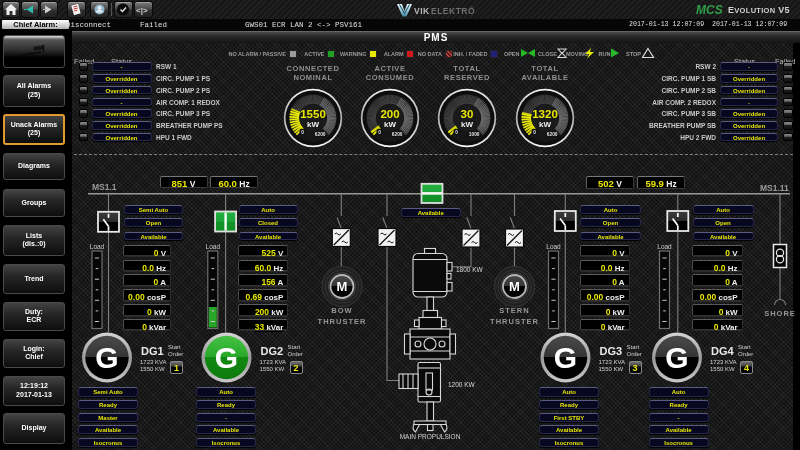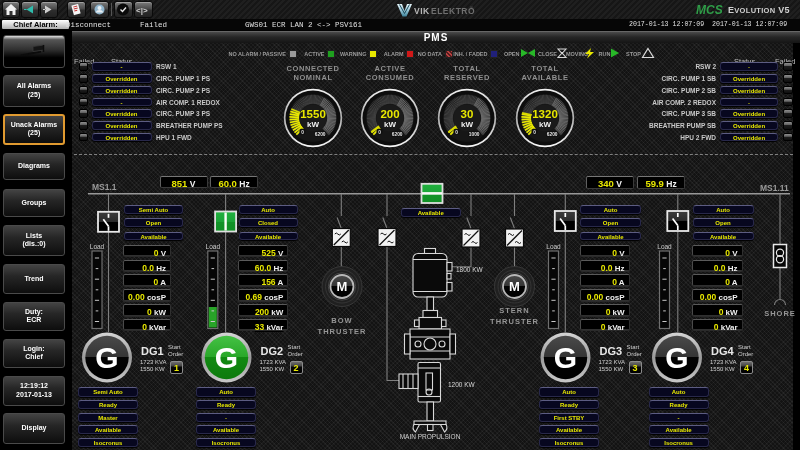--- a/index.html
+++ b/index.html
@@ -486,7 +486,7 @@
 <div class="abs" style="left:760px;top:183px;font-size:8.5px;font-weight:bold;color:#9a9a9a;">MS1.11</div>
 <div class="abs" style="left:159.5px;top:175.8px;width:48px;height:12.5px;background:#000;border:1.5px solid #3a3a3a;border-top-color:#777;border-left-color:#606060;border-radius:2px;text-align:center;line-height:10px;white-space:nowrap;"><span style="color:#e8e800;font-size:9.5px;font-weight:bold;">851</span><span style="color:#f2f2f2;font-size:8.5px;font-weight:bold;"> V</span></div>
 <div class="abs" style="left:210px;top:175.8px;width:48px;height:12.5px;background:#000;border:1.5px solid #3a3a3a;border-top-color:#777;border-left-color:#606060;border-radius:2px;text-align:center;line-height:10px;white-space:nowrap;"><span style="color:#e8e800;font-size:9.5px;font-weight:bold;">60.0</span><span style="color:#f2f2f2;font-size:8.5px;font-weight:bold;"> Hz</span></div>
-<div class="abs" style="left:586px;top:176.2px;width:48px;height:12.5px;background:#000;border:1.5px solid #3a3a3a;border-top-color:#777;border-left-color:#606060;border-radius:2px;text-align:center;line-height:10px;white-space:nowrap;"><span style="color:#e8e800;font-size:9.5px;font-weight:bold;">340</span><span style="color:#f2f2f2;font-size:8.5px;font-weight:bold;"> V</span></div>
+<div class="abs" style="left:586px;top:176.2px;width:48px;height:12.5px;background:#000;border:1.5px solid #3a3a3a;border-top-color:#777;border-left-color:#606060;border-radius:2px;text-align:center;line-height:10px;white-space:nowrap;"><span style="color:#e8e800;font-size:9.5px;font-weight:bold;">502</span><span style="color:#f2f2f2;font-size:8.5px;font-weight:bold;"> V</span></div>
 <div class="abs" style="left:637px;top:176.2px;width:48px;height:12.5px;background:#000;border:1.5px solid #3a3a3a;border-top-color:#777;border-left-color:#606060;border-radius:2px;text-align:center;line-height:10px;white-space:nowrap;"><span style="color:#e8e800;font-size:9.5px;font-weight:bold;">59.9</span><span style="color:#f2f2f2;font-size:8.5px;font-weight:bold;"> Hz</span></div>
 <div class="nb" style="left:124px;top:204.8px;width:59px;height:8.8px;font-size:6px;line-height:8.8px;">Semi Auto</div>
 <div class="nb" style="left:124px;top:218.20000000000002px;width:59px;height:8.8px;font-size:6px;line-height:8.8px;">Open</div>

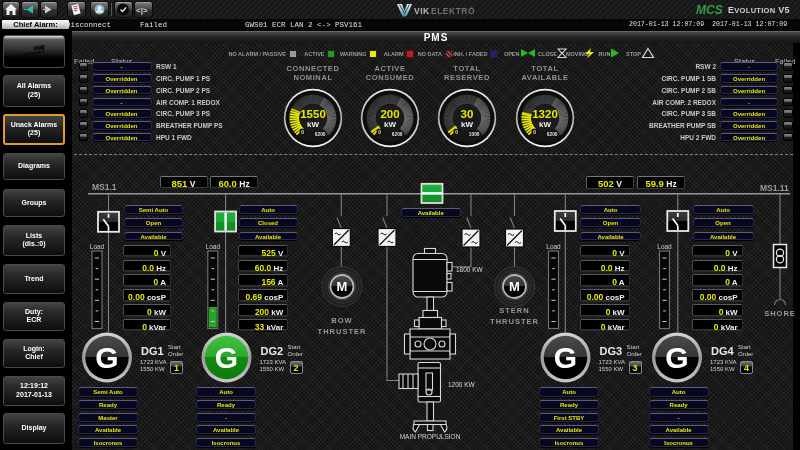--- a/index.html
+++ b/index.html
@@ -565,7 +565,7 @@
 <div class="nb" style="left:648.6px;top:412.5px;width:60px;height:9.3px;font-size:6px;line-height:9.3px;">-</div>
 <div class="nb" style="left:648.6px;top:425.1px;width:60px;height:9.3px;font-size:6px;line-height:9.3px;">Available</div>
 <div class="nb" style="left:648.6px;top:437.7px;width:60px;height:9.3px;font-size:6px;line-height:9.3px;">Isocronus</div>
-<div class="thl" style="left:307px;top:306px;width:70px;margin-top:10px;">BOW<br>THRUSTER</div>
+<div class="thl" style="left:307px;top:306px;width:70px;">BOW<br>THRUSTER</div>
 <div class="thl" style="left:479.5px;top:306px;width:70px;">STERN<br>THRUSTER</div>
 <div class="thl" style="left:755px;top:308.5px;width:50px;">SHORE</div>
 <div class="kw" style="left:456px;top:266px;">1800 KW</div>

